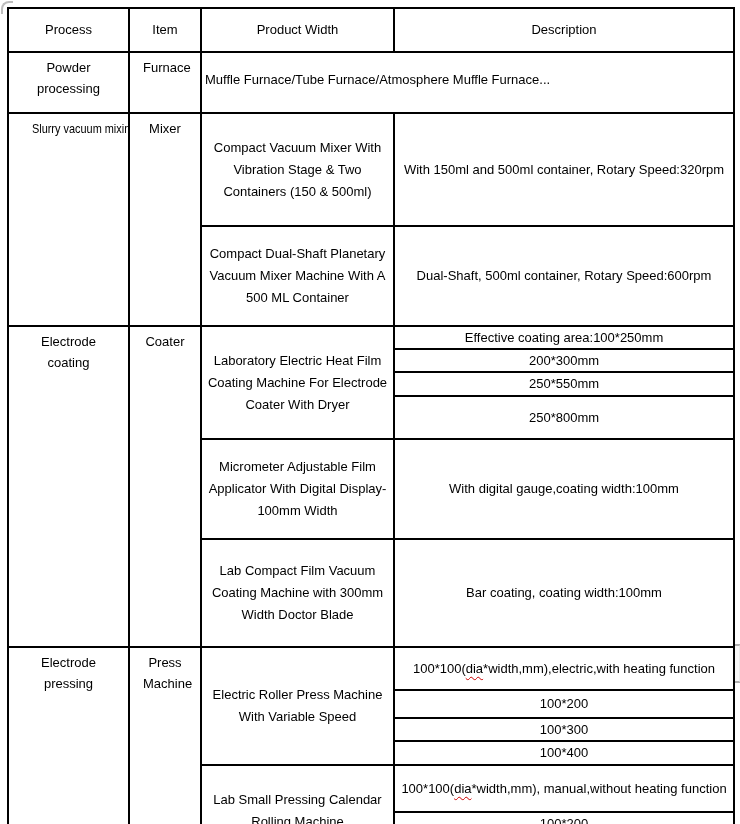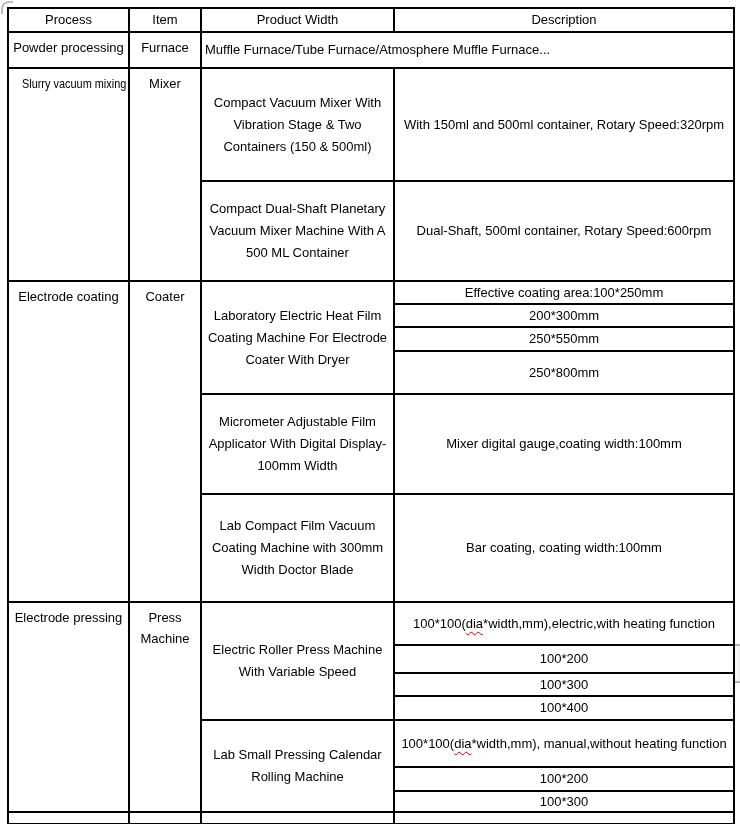--- a/index.html
+++ b/index.html
@@ -27,7 +27,7 @@
     font-size: 13px;
     font-weight: normal;
     overflow: hidden;
-    padding: 3px;
+    padding: 13px;
   }
   .equip th {
     text-align: center;

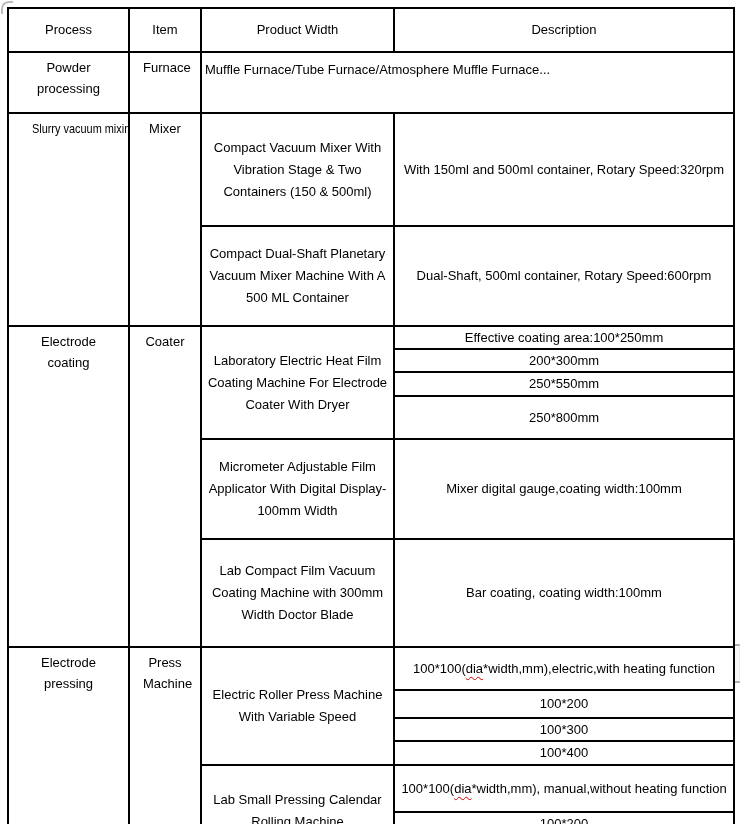--- a/index.html
+++ b/index.html
@@ -57,7 +57,7 @@
     text-align: left;
     vertical-align: top;
     white-space: nowrap;
-    padding: 8px 2px 0 3px;
+    padding: 18px 2px 0 3px;
     line-height: 18px;
   }
   td.empty { padding: 0; }

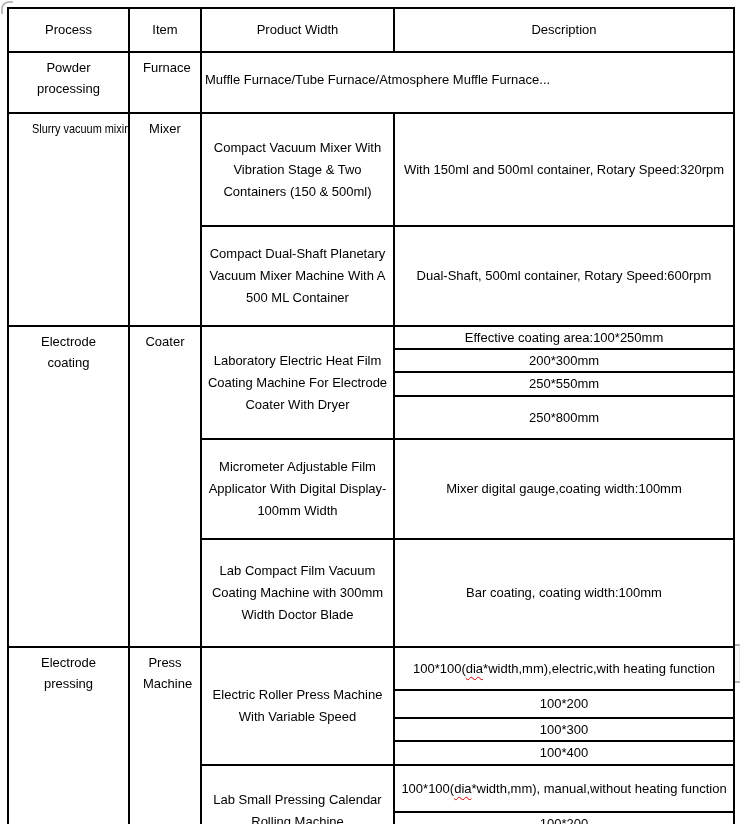--- a/index.html
+++ b/index.html
@@ -151,7 +151,7 @@
   </tr>
   <tr style="height:100px">
     <td class="prod">Micrometer Adjustable Film Applicator With Digital Display-100mm Width</td>
-    <td class="desc">Mixer digital gauge,coating width:100mm</td>
+    <td class="desc">With digital gauge,coating width:100mm</td>
   </tr>
   <tr style="height:108px">
     <td class="prod">Lab Compact Film Vacuum Coating Machine with 300mm Width Doctor Blade</td>

